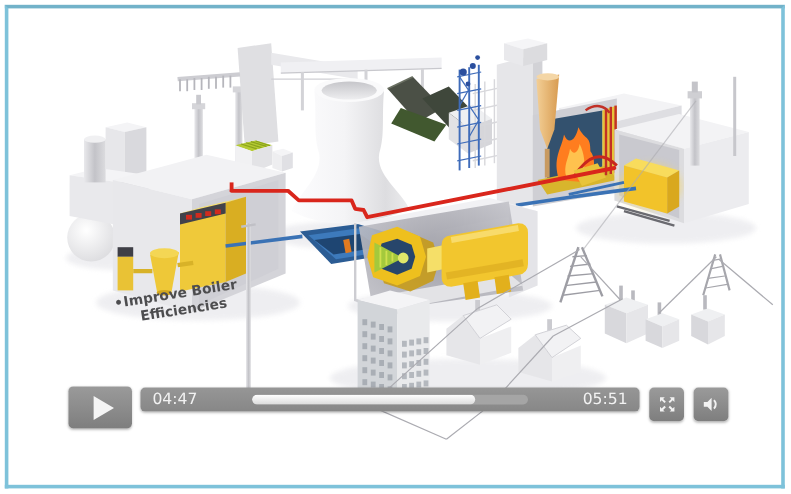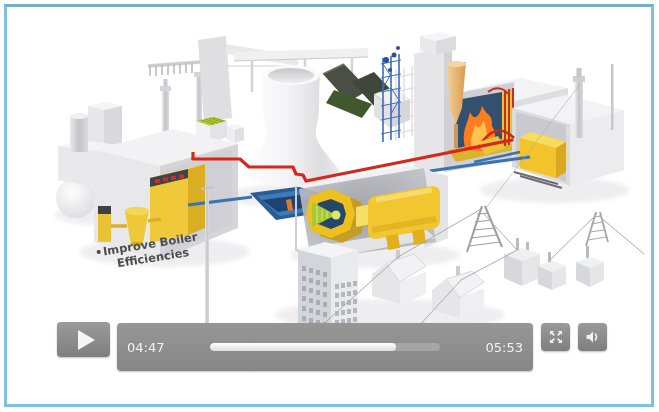--- a/index.html
+++ b/index.html
@@ -426,7 +426,7 @@
       <span class="tri"></span>
     </button>
 
-    <div class="progress-wrap" style="left:117px;top:323px;width:416px;height:48px;gap:46px;">
+    <div class="progress-wrap" style="left:117px;top:323px;width:416px;height:20px;gap:46px;">
       <span class="time">04:47</span>
       <div class="track">
         <div class="fill" style="width: 81%;"></div>

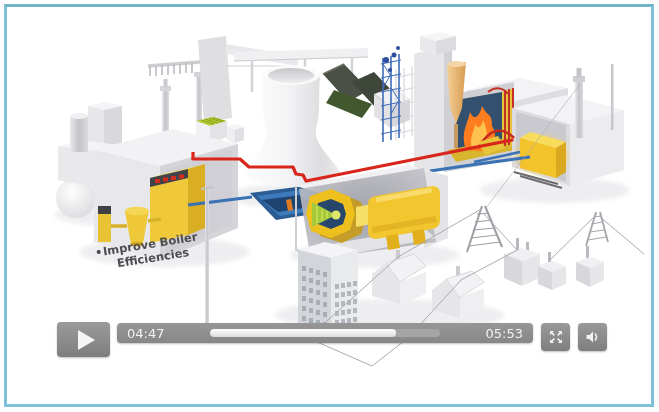--- a/index.html
+++ b/index.html
@@ -431,7 +431,7 @@
       <div class="track">
         <div class="fill" style="width: 81%;"></div>
       </div>
-      <span class="time">05:53</span>
+      <span class="time">05:51</span>
     </div>
 
     <button class="ctl" style="left:541px;top:323px;width:29px;height:28px;">

